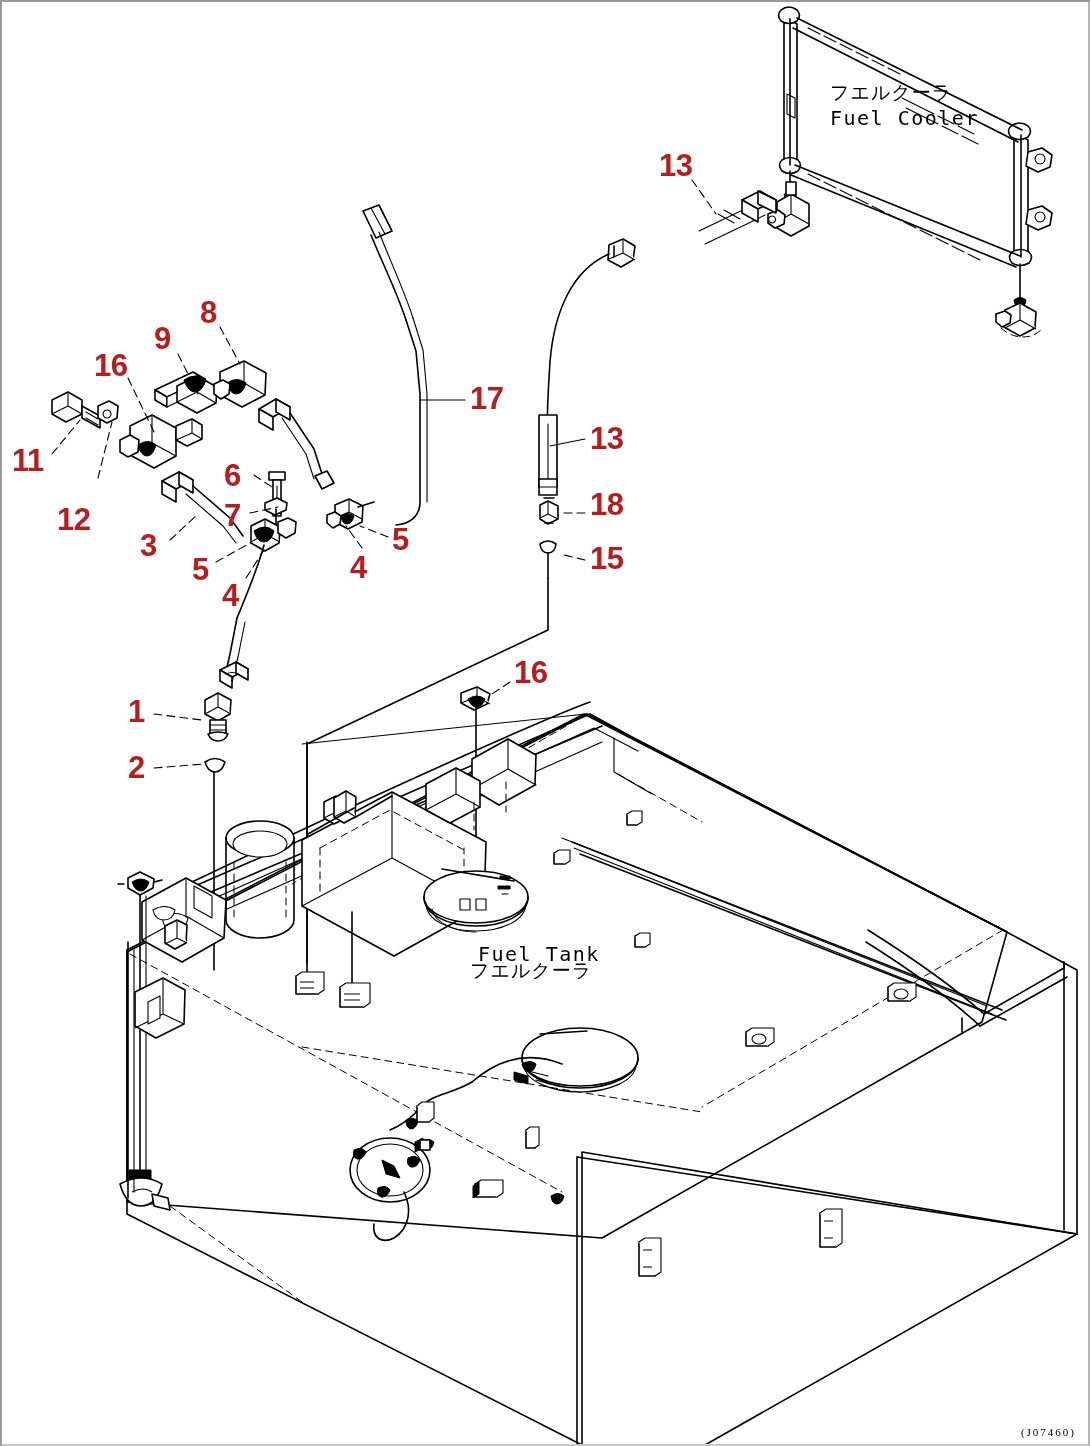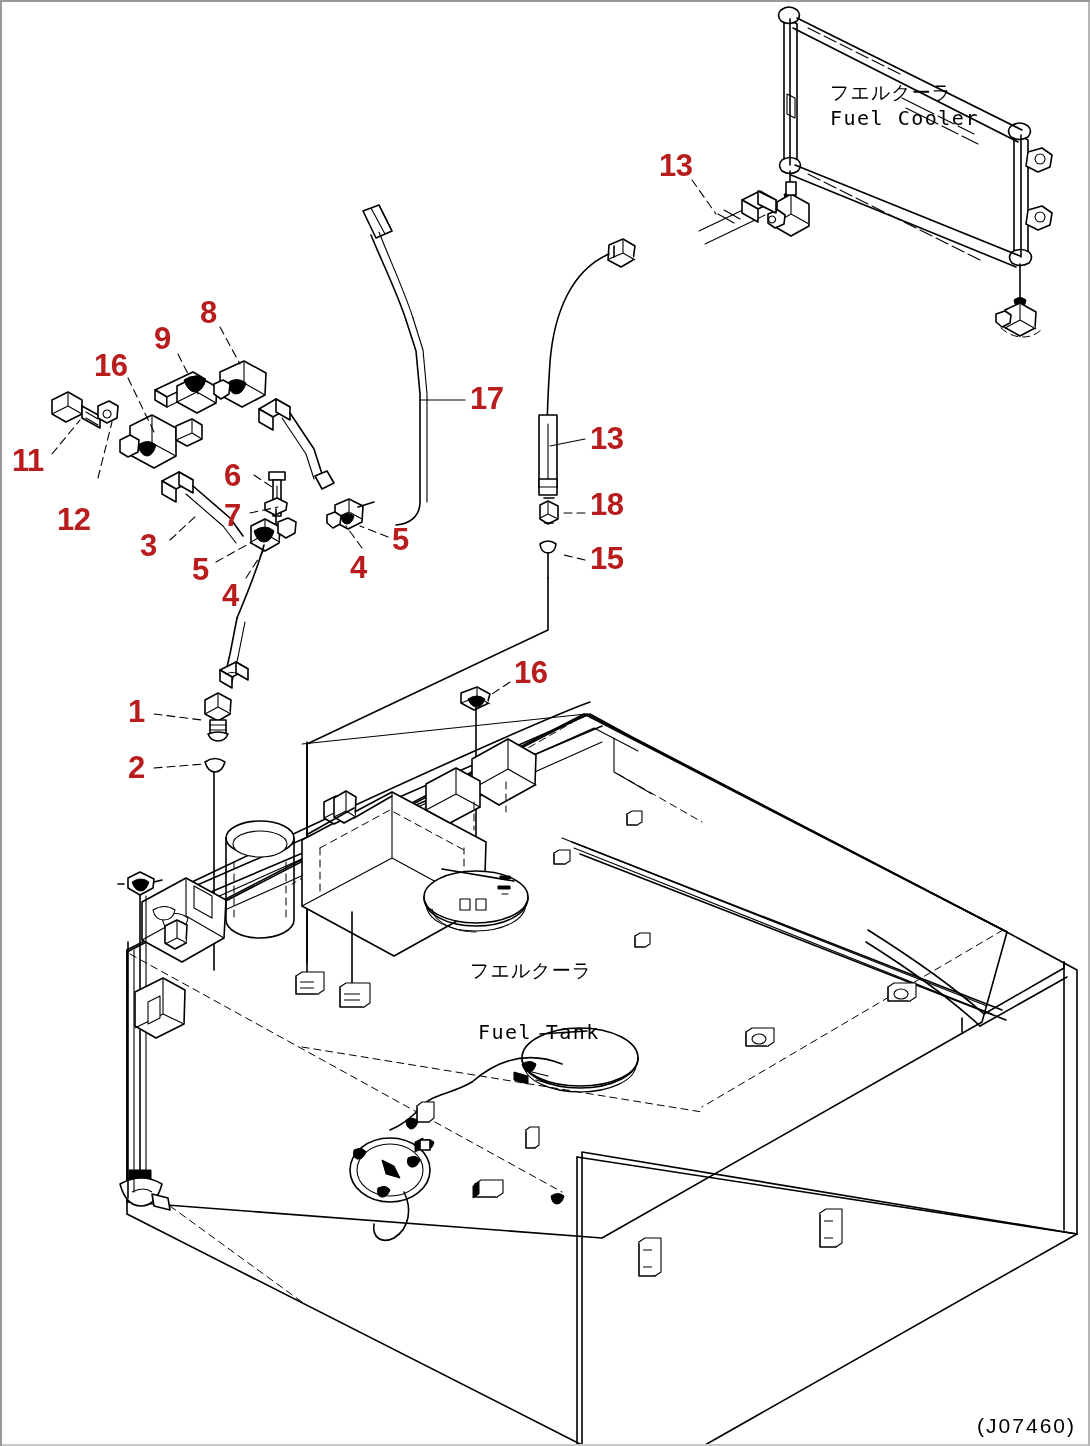--- a/index.html
+++ b/index.html
@@ -498,7 +498,7 @@
   <div class="cap-label cap-en" style="left:828px; top:104px;">Fuel Cooler</div>
 
   <div class="cap-label cap-jp" style="left:468px; top:956px;">フエルクーラ</div>
-  <div class="cap-label cap-en" style="left:476px; top:1018px;">Fuel Tank</div>
+  <div class="cap-label cap-en" style="left:476px; top:940px;">Fuel Tank</div>
 
   <div class="callout" style="left:657px; top:148px;">13</div>
   <div class="callout" style="left:198px; top:295px;">8</div>

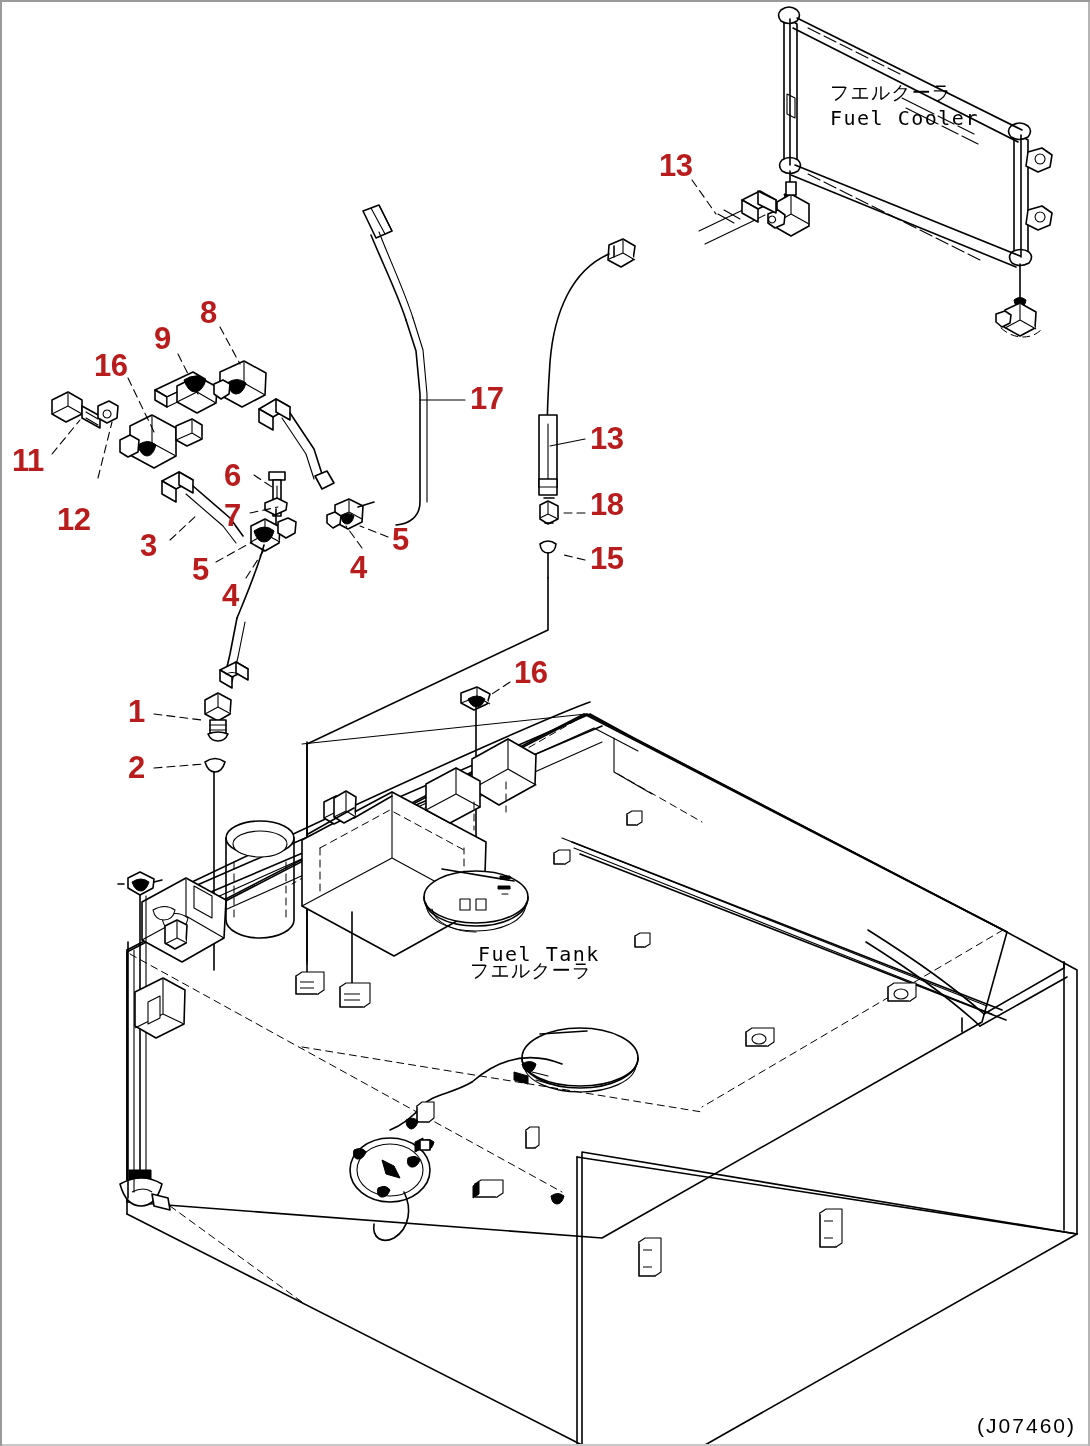--- a/index.html
+++ b/index.html
@@ -48,8 +48,8 @@
     position: absolute;
     right: 14px;
     bottom: 8px;
-    font-family: Liberation Sans, sans-serif;
-    font-size: 21px;
+    font-family: Liberation Serif, serif;
+    font-size: 11px;
     color: #000;
     letter-spacing: 2px;
   }

